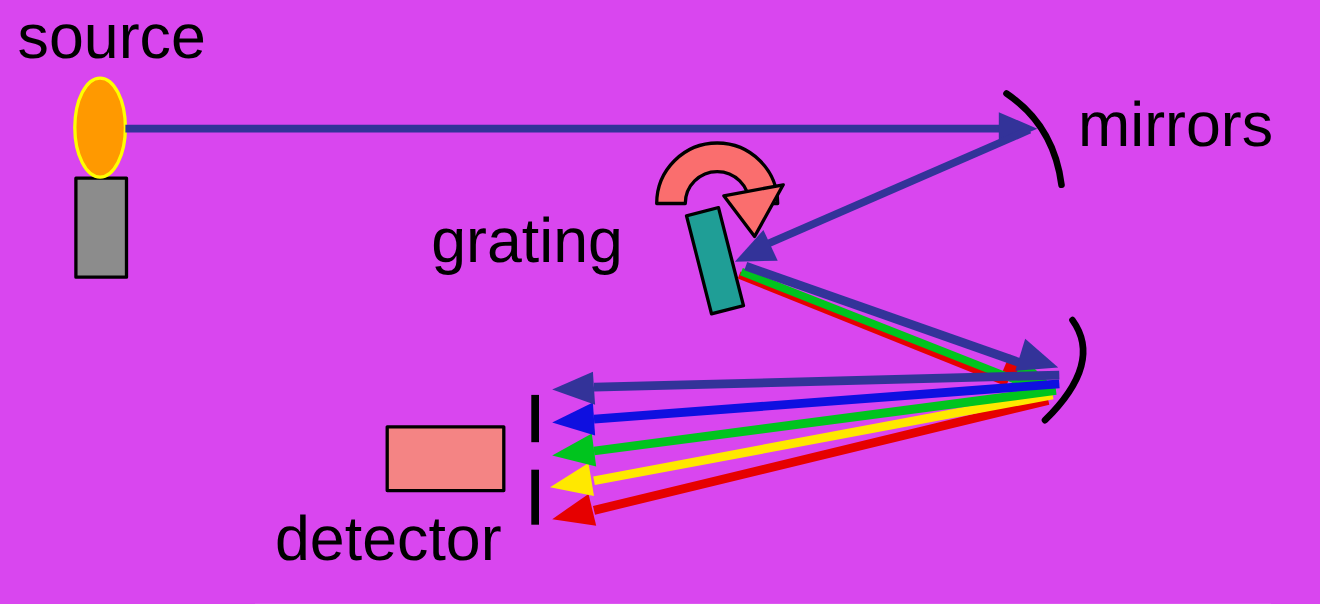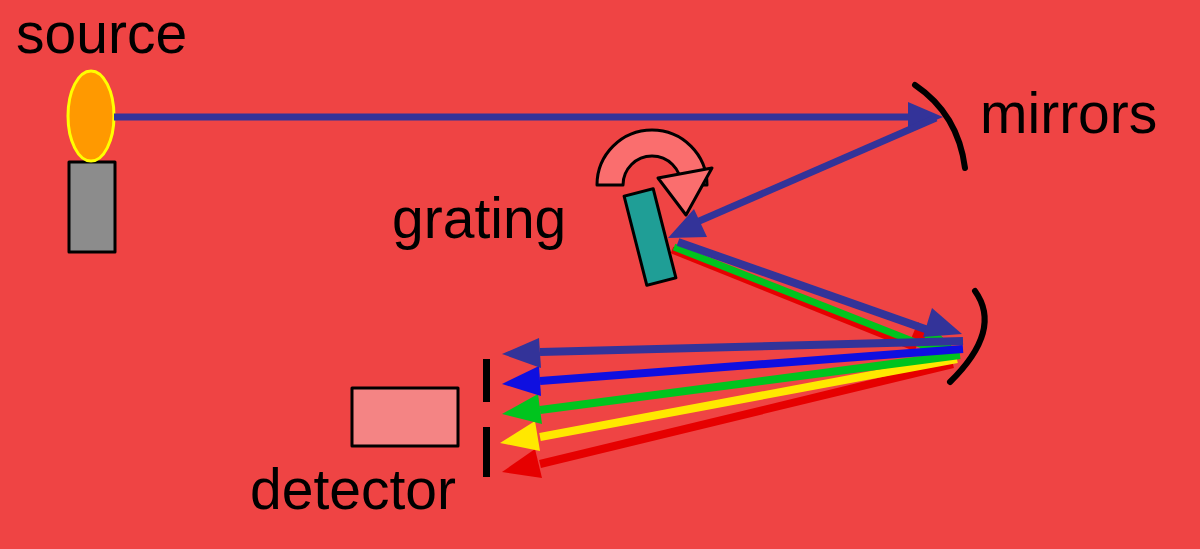--- a/index.html
+++ b/index.html
@@ -7,7 +7,7 @@
     position: relative;
     width: 1200px;
     height: 549px;
-    background: #ef4444;
+    background: #d946ef;
     overflow: hidden;
     font-family: "Liberation Sans", sans-serif;
   }

